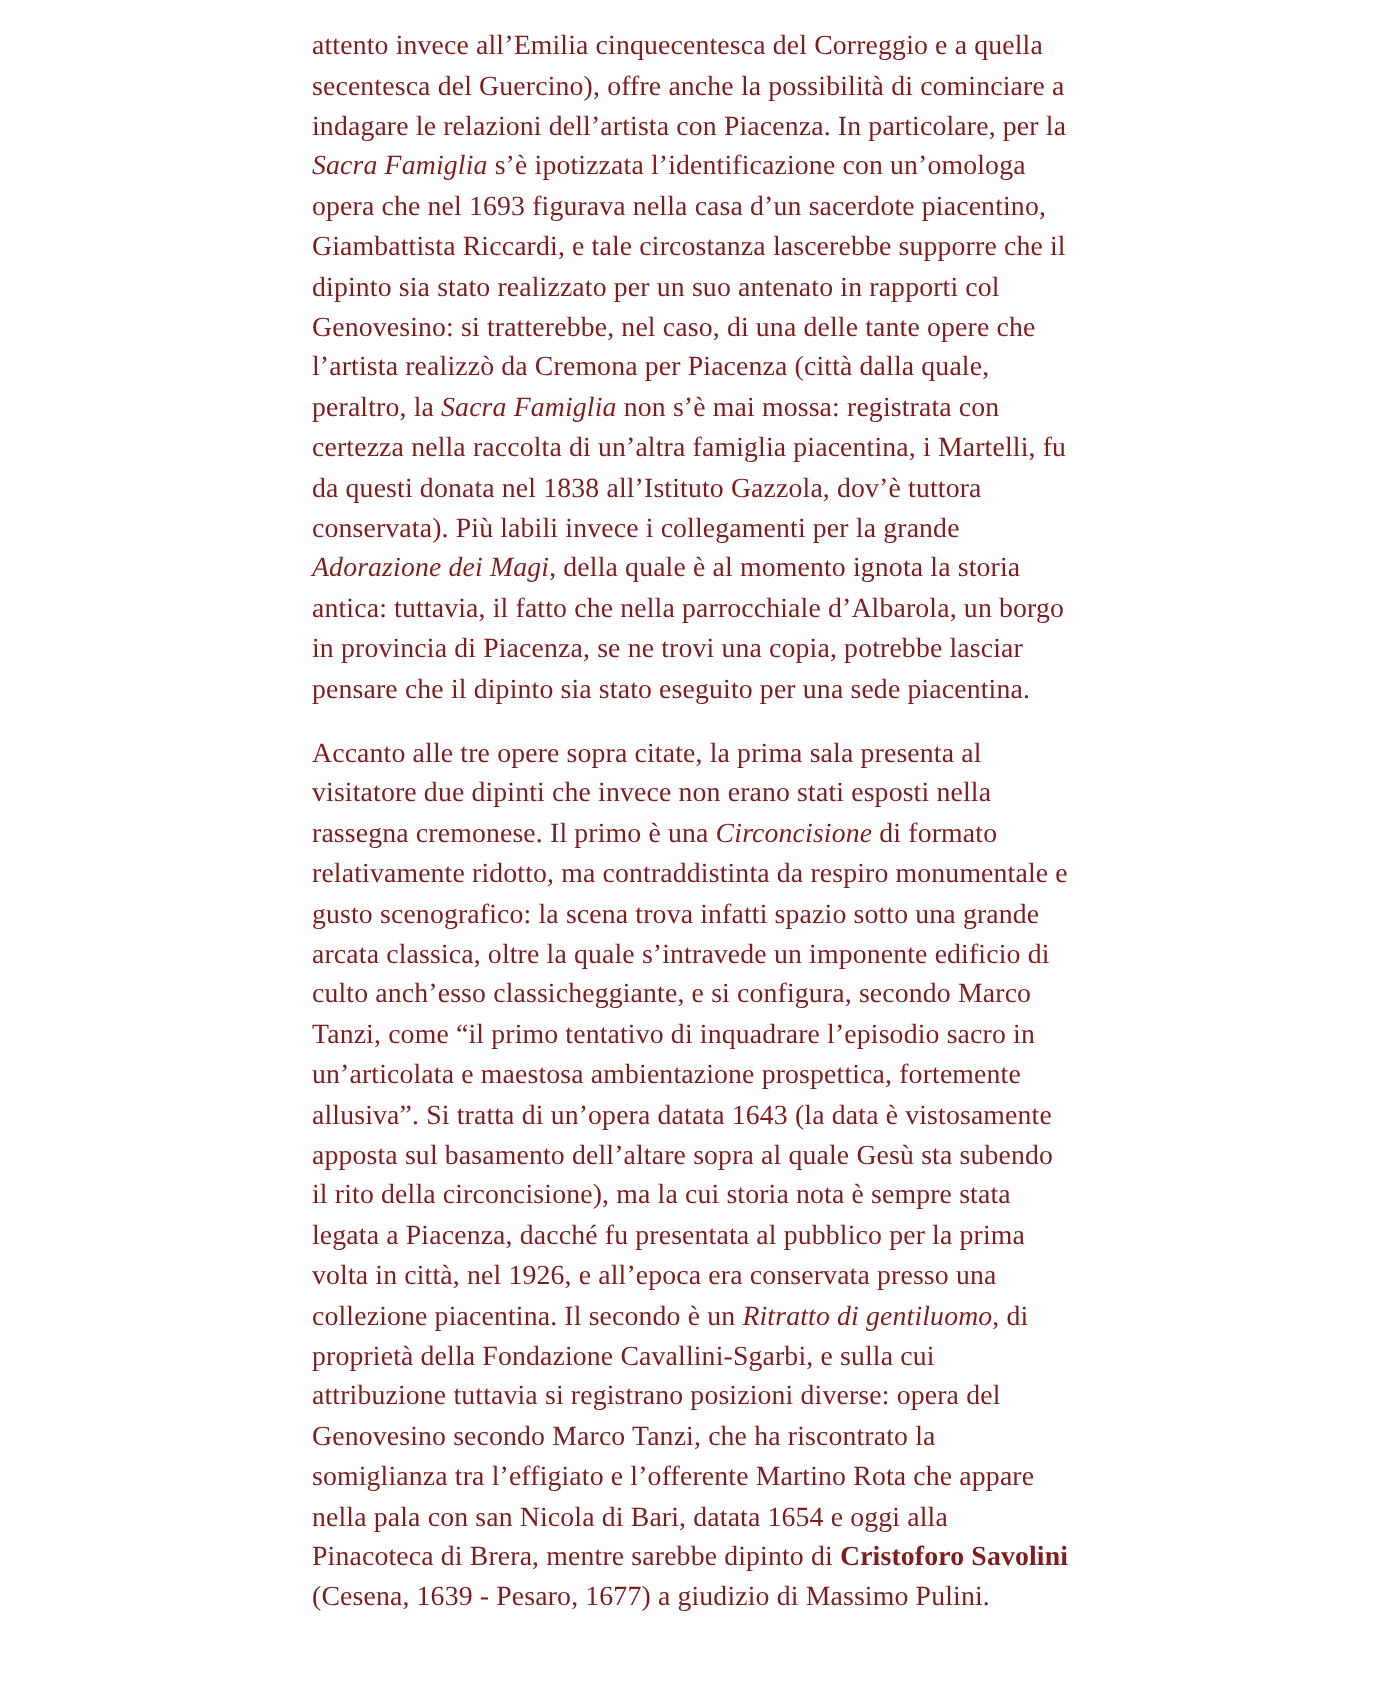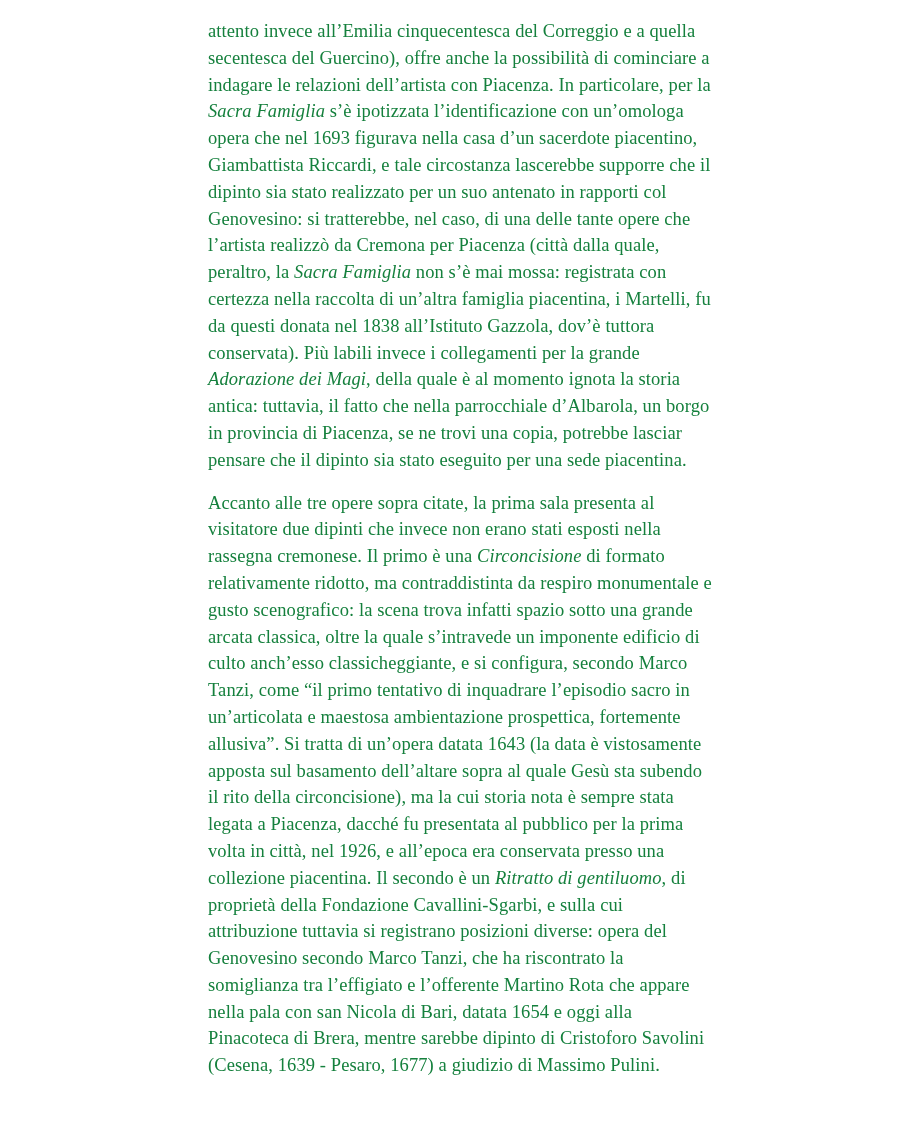--- a/index.html
+++ b/index.html
@@ -18,7 +18,7 @@
     width: 505px;
     margin: 0 auto 0 208px;
     padding-top: 18px;
-    color: #15803d;
+    color: #7f1d1d;
   }
   .article p {
     margin: 0 0 16px 0;

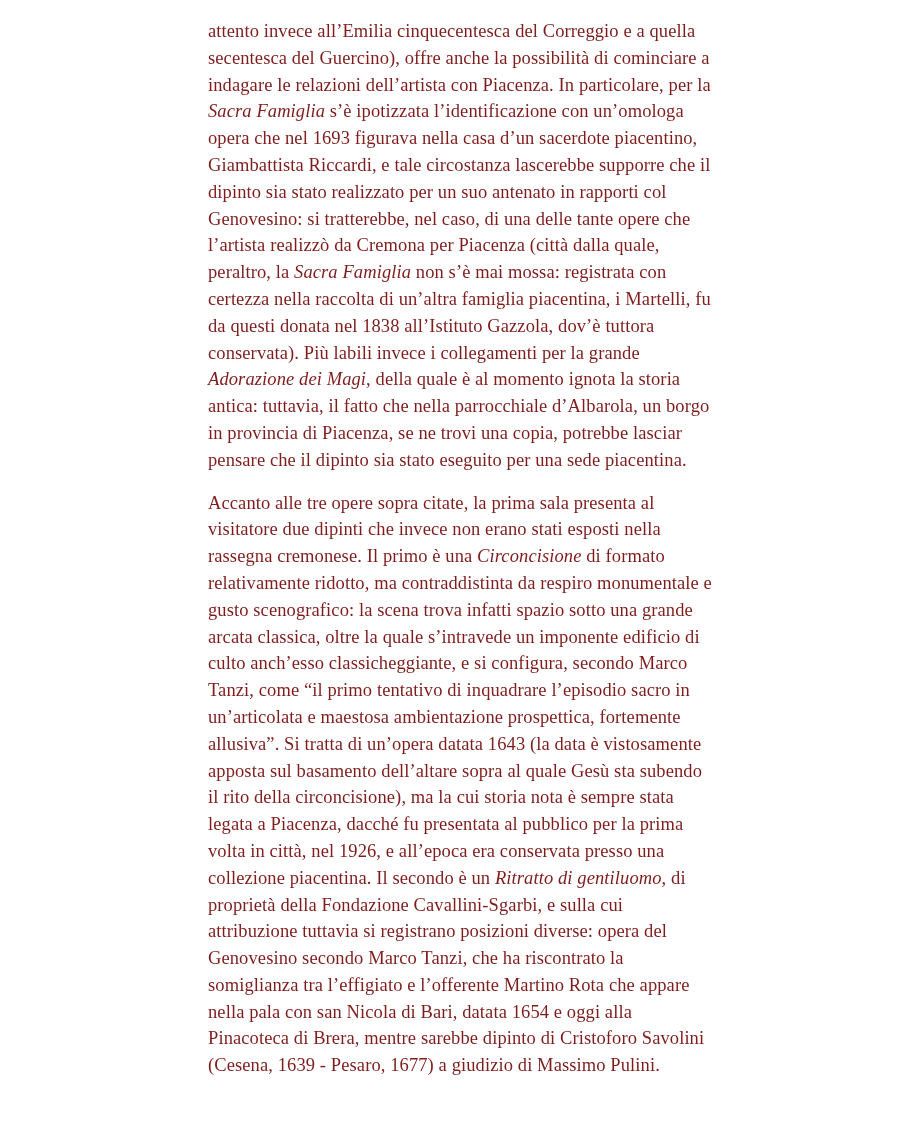--- a/index.html
+++ b/index.html
@@ -32,7 +32,7 @@
     font-style: italic;
   }
   .article p b {
-    font-weight: normal;
+    font-weight: bold;
   }
 </style>
 </head>

